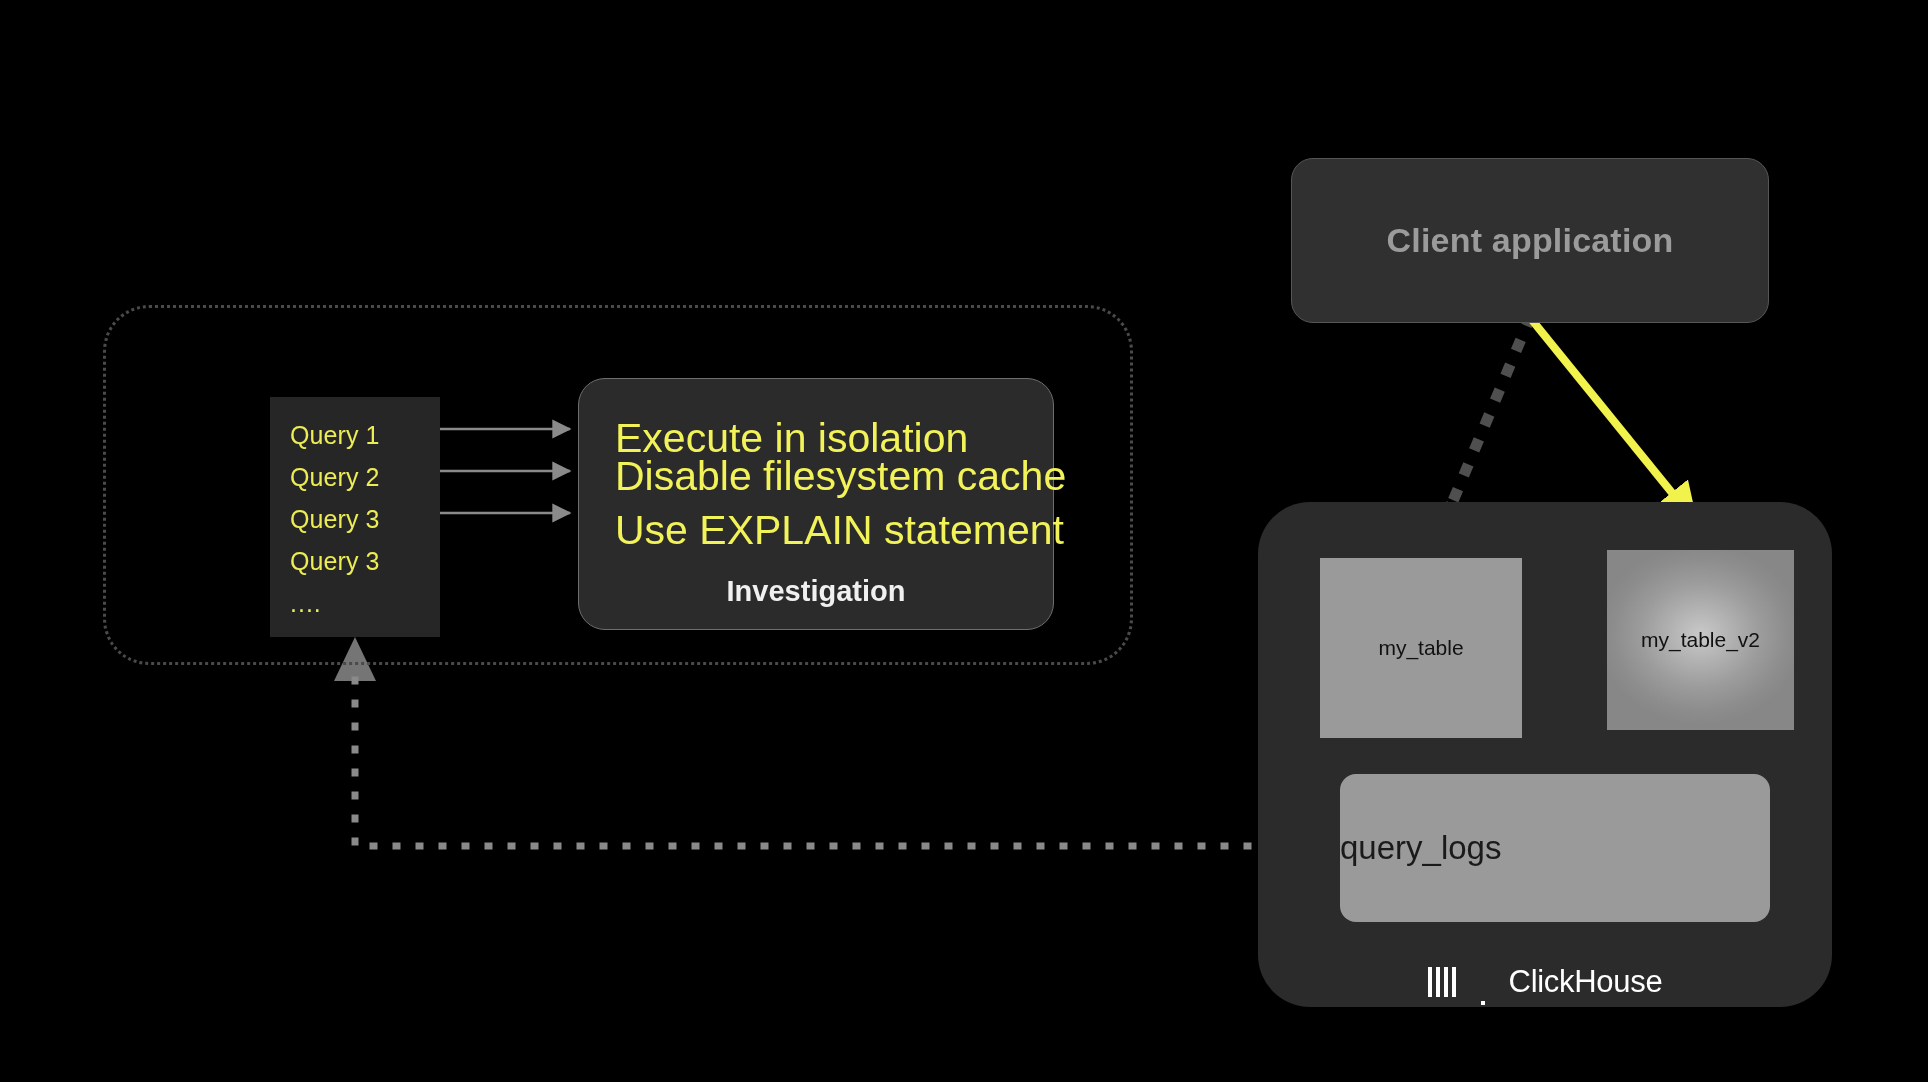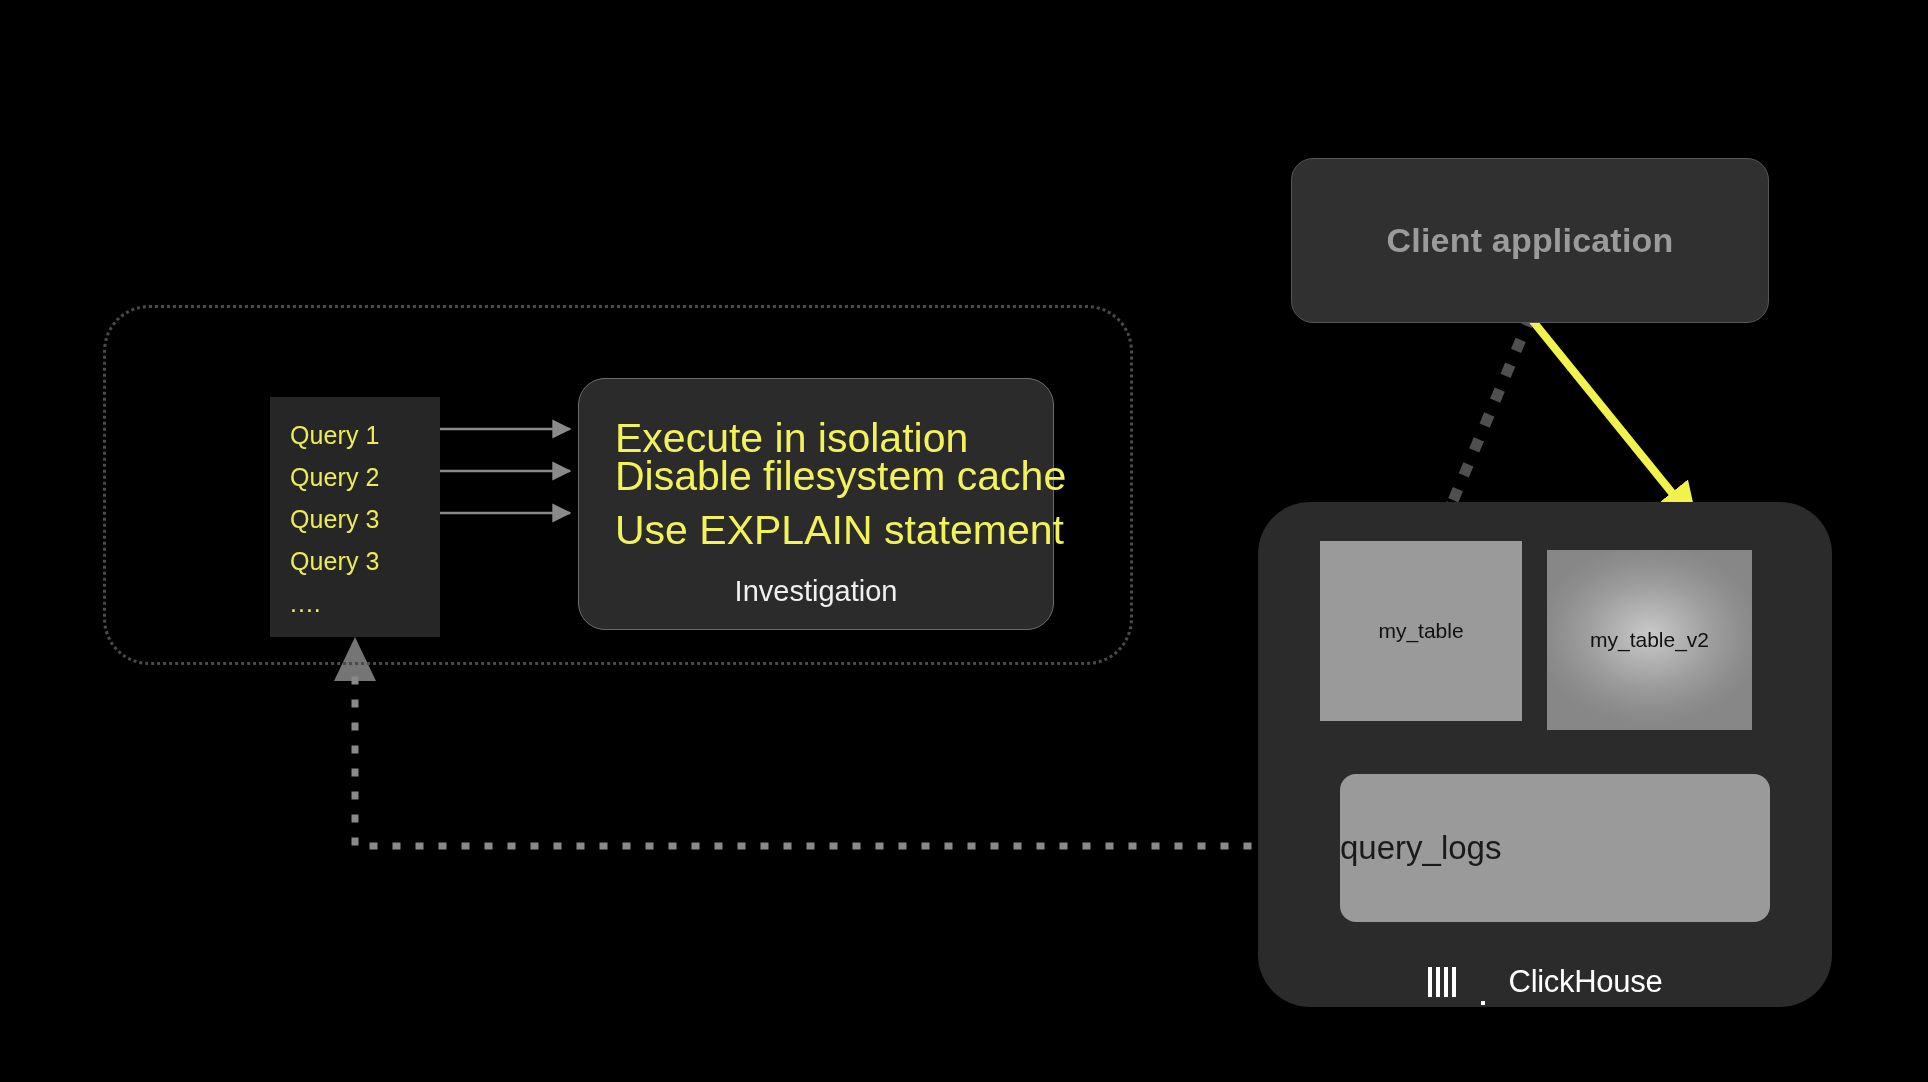--- a/index.html
+++ b/index.html
@@ -96,6 +96,7 @@
     text-align: center;
     color: #f0f0f0;
     font-size: 29px;
+    font-weight: bold;
   }
 
   

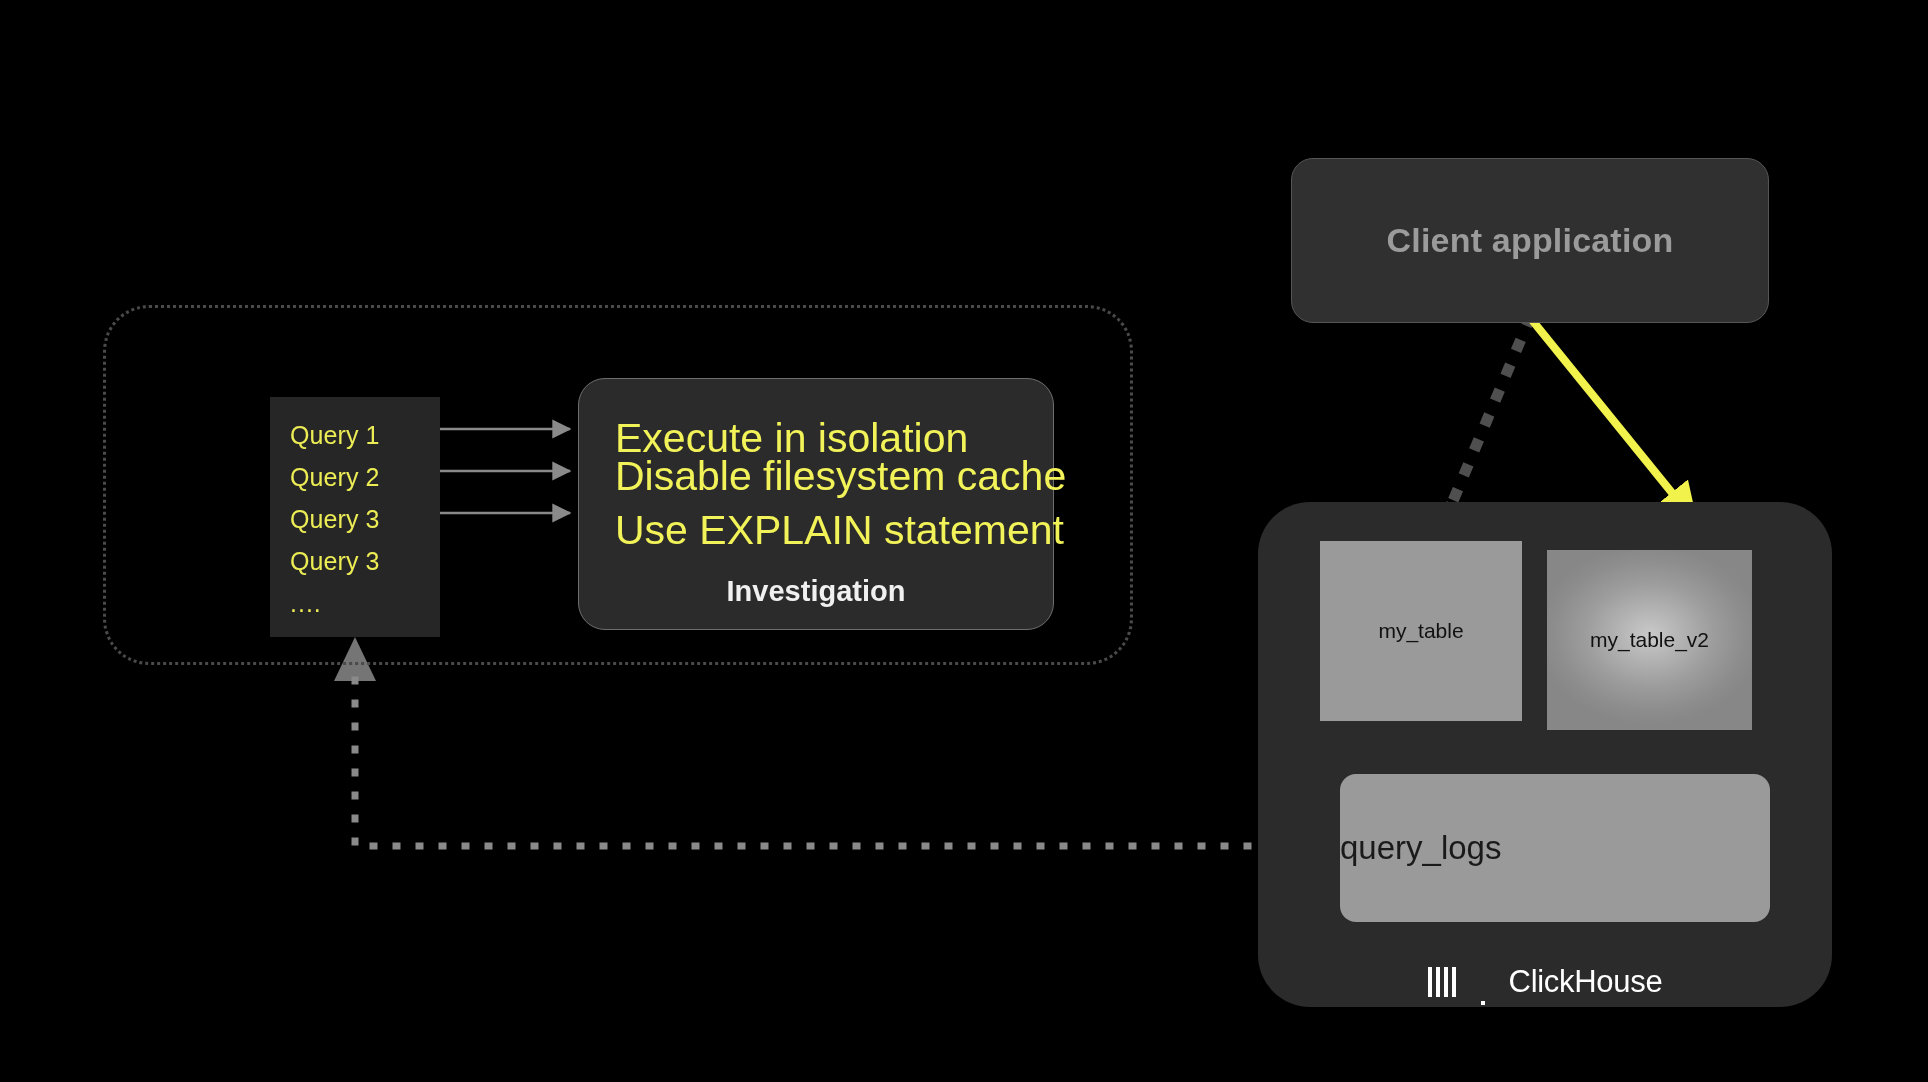--- a/index.html
+++ b/index.html
@@ -146,7 +146,7 @@
   }
   .table-my-table {
     left: 1320px;
-    top: 541px;
+    top: 558px;
     width: 202px;
     height: 180px;
   }

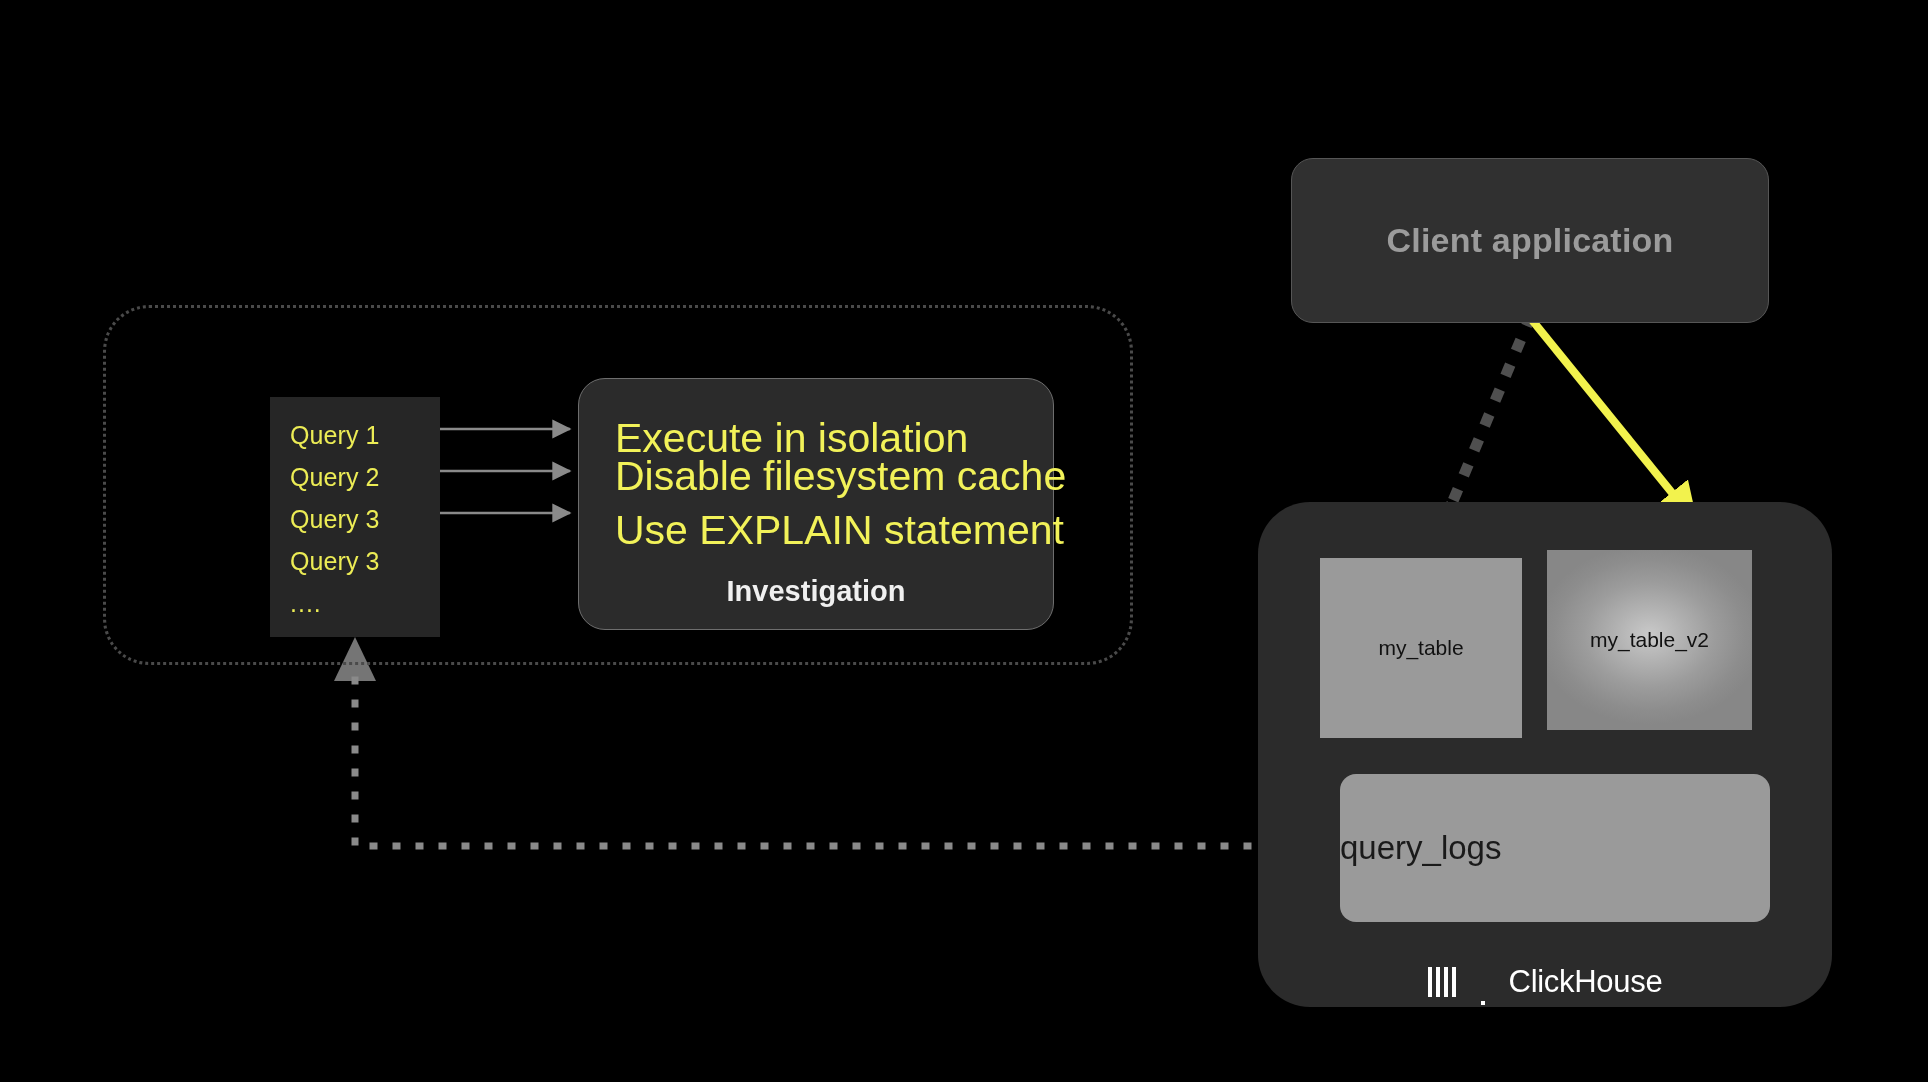--- a/index.html
+++ b/index.html
@@ -151,9 +151,9 @@
     height: 180px;
   }
   .table-my-table-v2 {
-    left: 1547px;
+    left: 1607px;
     top: 550px;
-    width: 205px;
+    width: 187px;
     height: 180px;
     background: radial-gradient(ellipse 55% 50% at 50% 47%,
                 #c9c9c9 0%, #b0b0b0 32%, #9c9c9c 58%, #8d8d8d 84%, #878787 100%);

